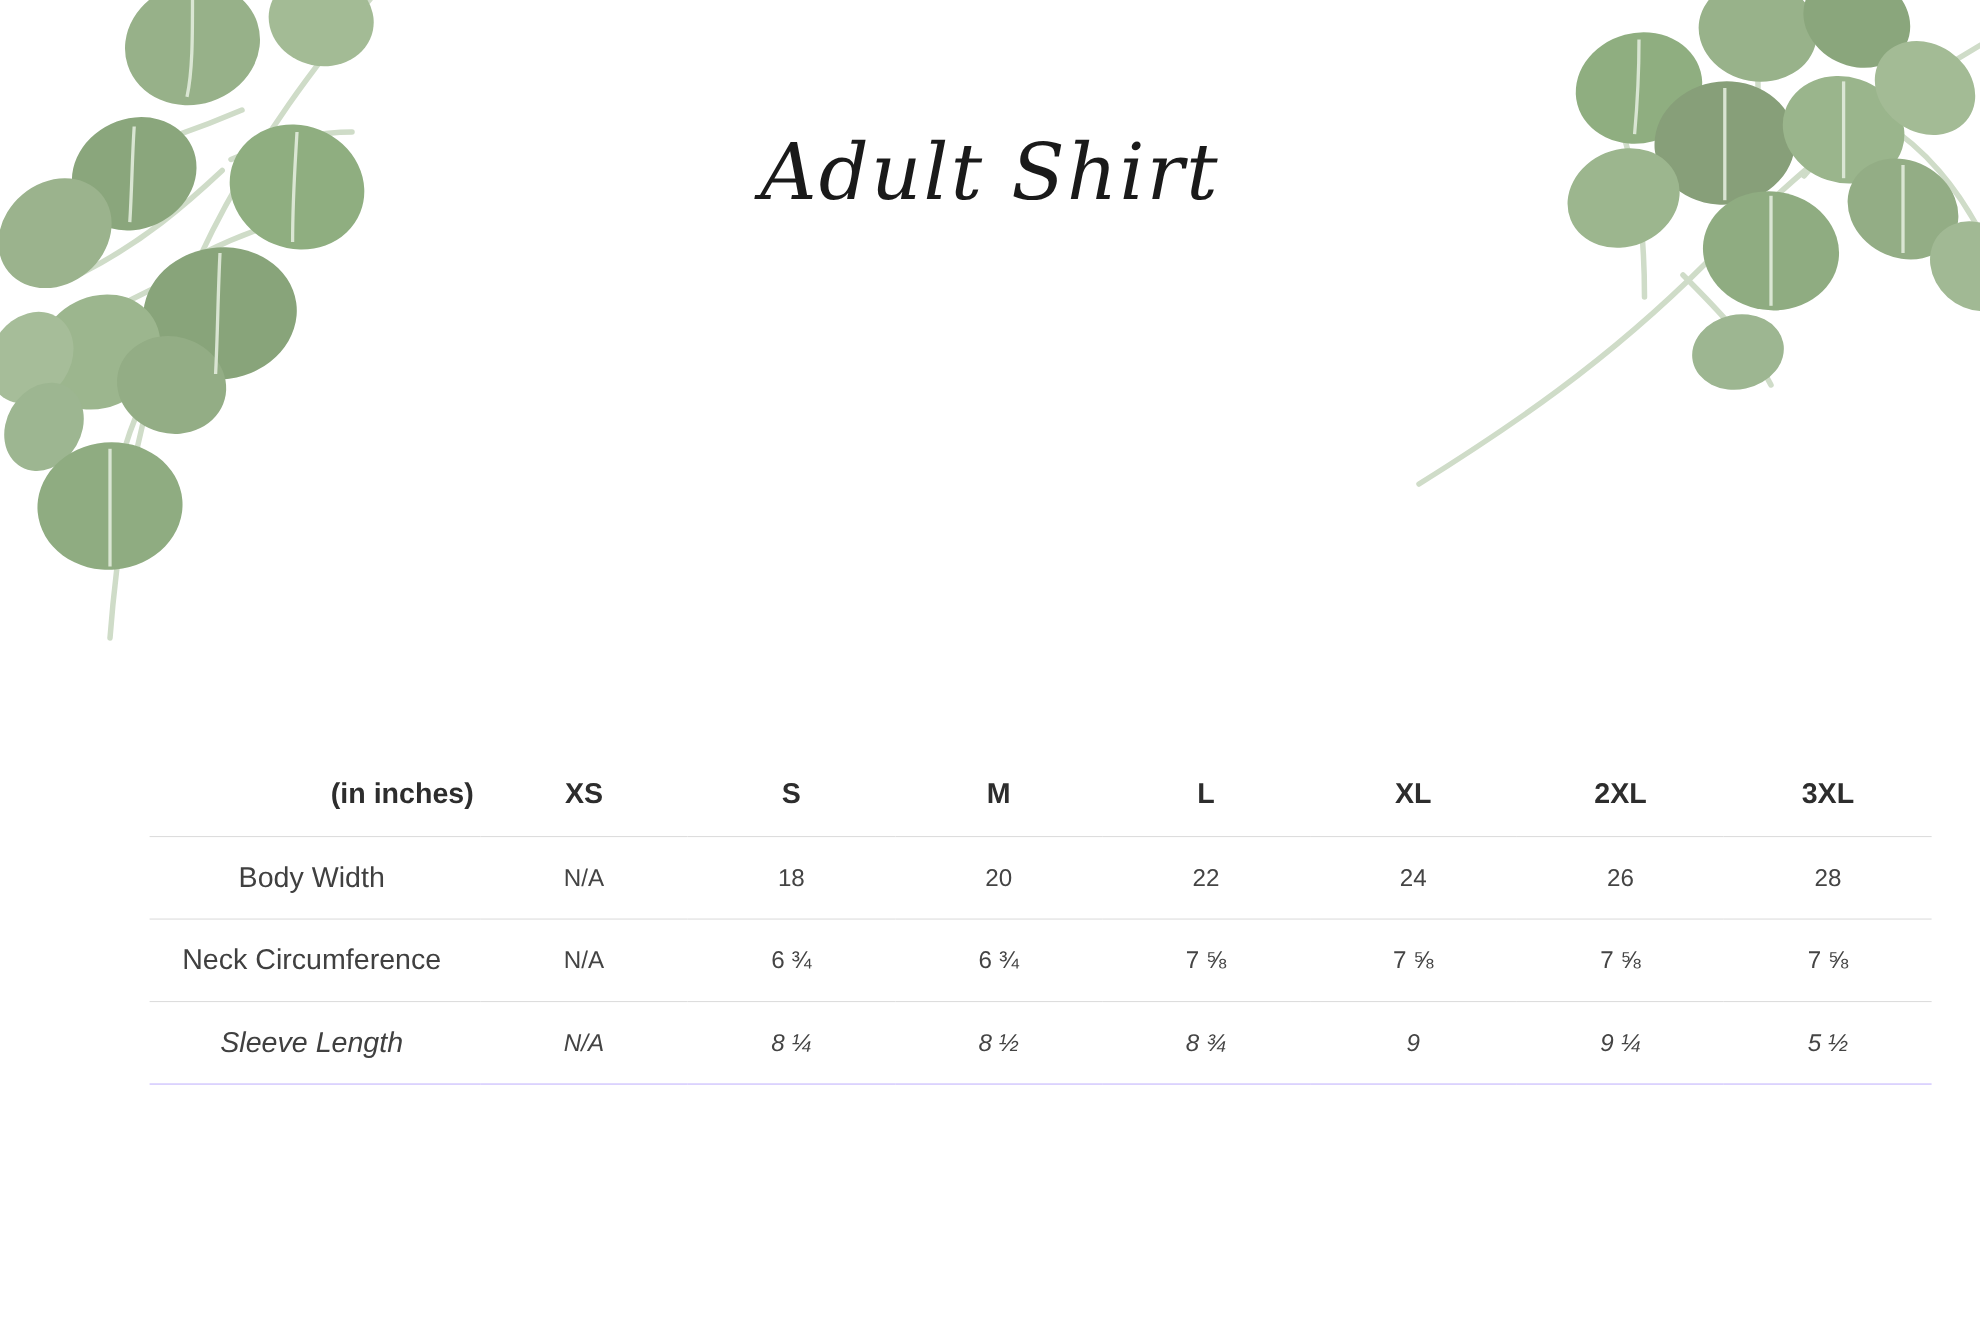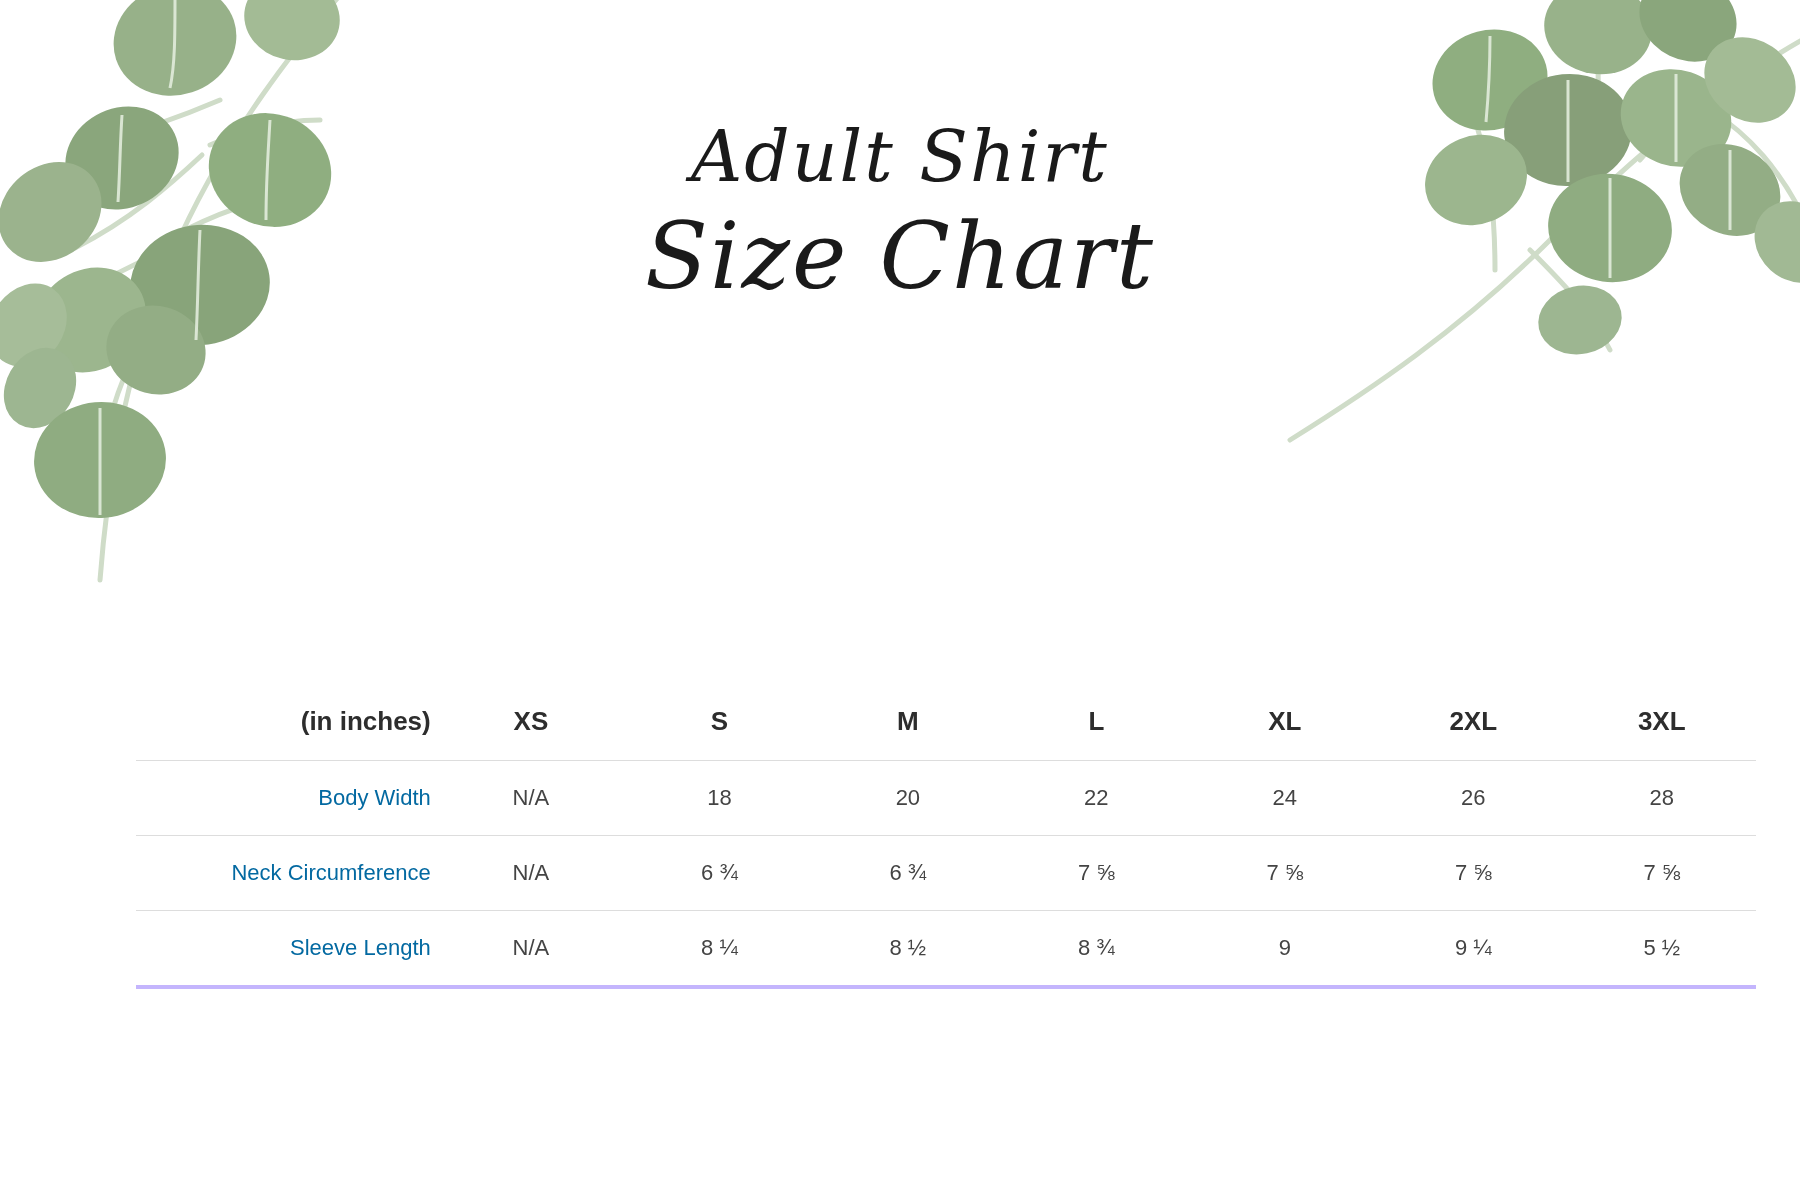--- a/index.html
+++ b/index.html
@@ -171,7 +171,6 @@
 
 <div class="title-block">
   <div class="title-line title-line-1">Adult Shirt</div>
-  <div class="title-line title-line-2">Size Chart</div>
 </div>
 
 <div class="table-wrap">

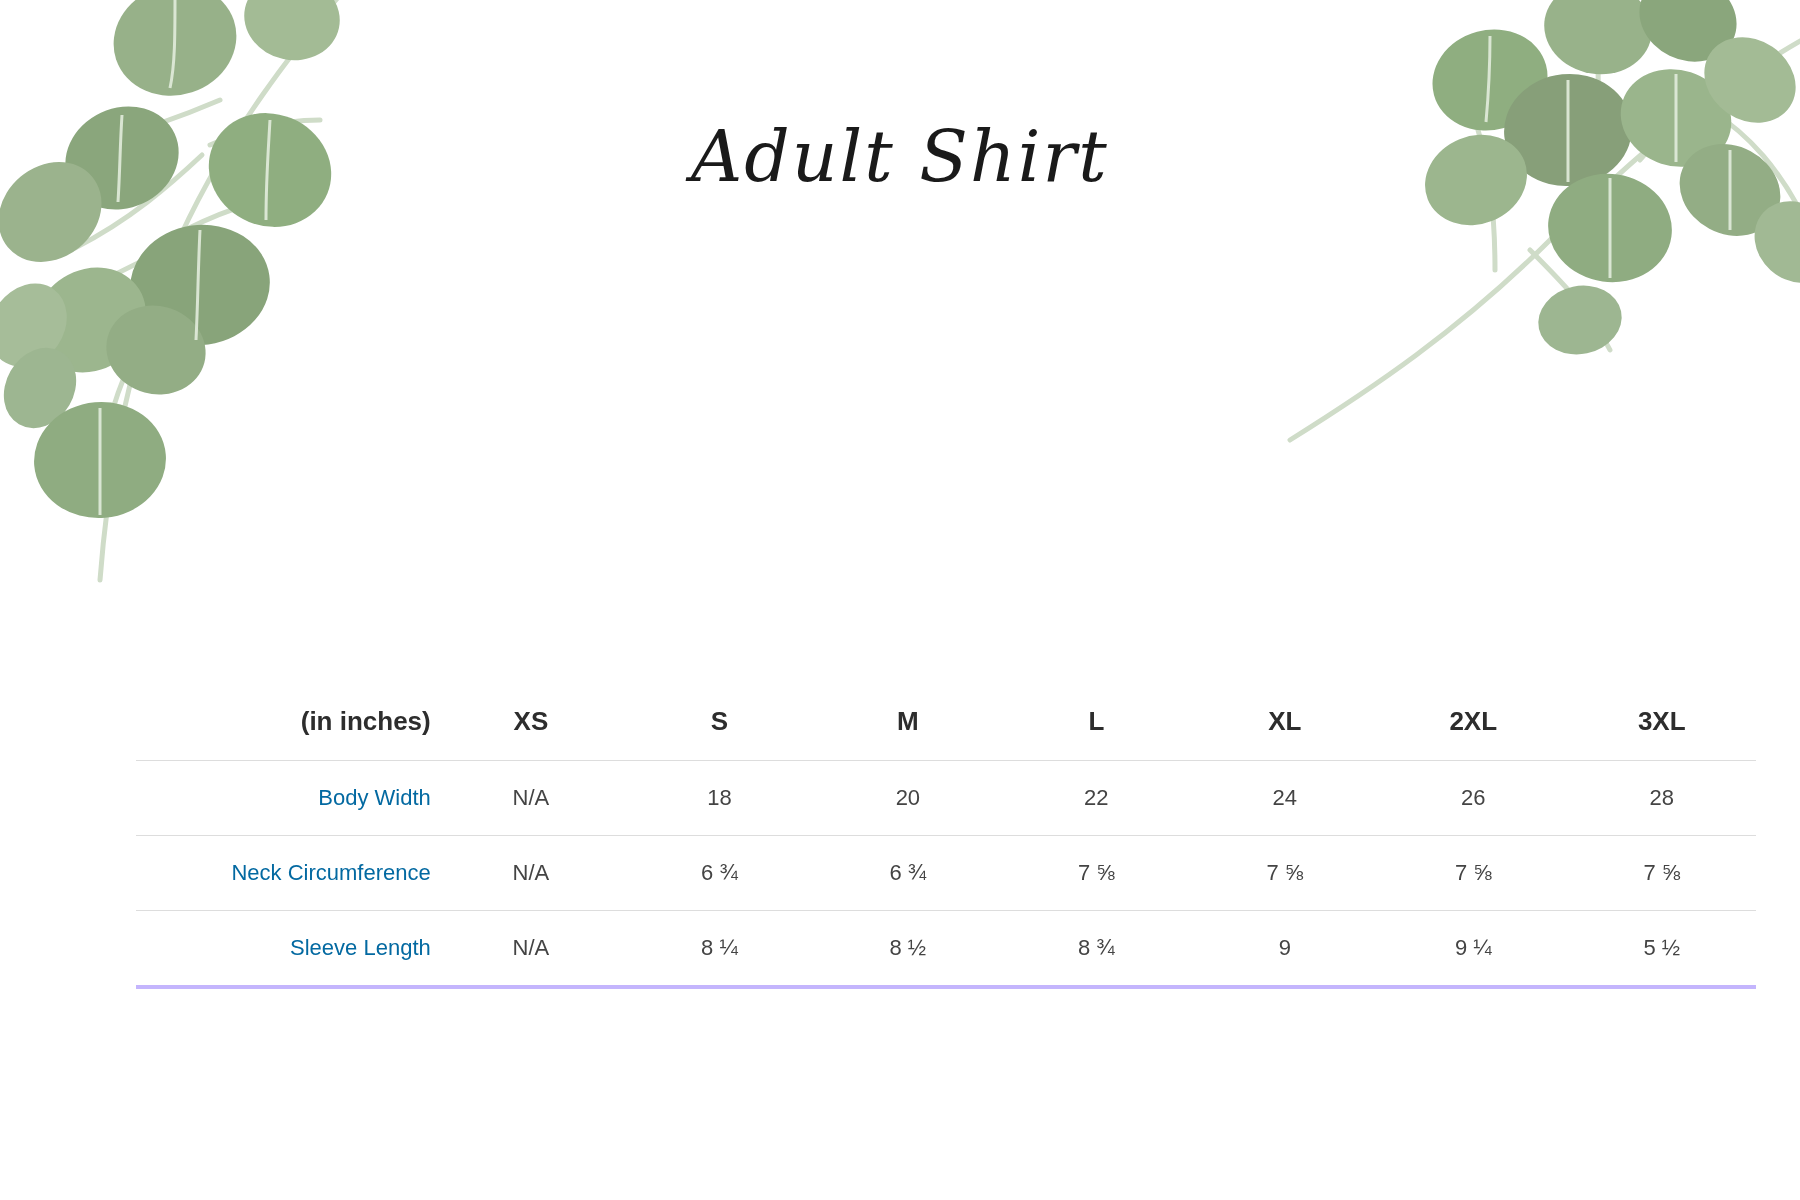--- a/index.html
+++ b/index.html
@@ -86,10 +86,10 @@
     padding-right: 6px;
   }
   table.size-chart td.row-label {
-    text-align: right;
+    text-align: center;
     padding-right: 6px;
-    color: #0369a1;
-    font-size: 22px;
+    color: #404040;
+    font-size: 26px;
     line-height: 1.45;
   }
   table.size-chart tbody tr {

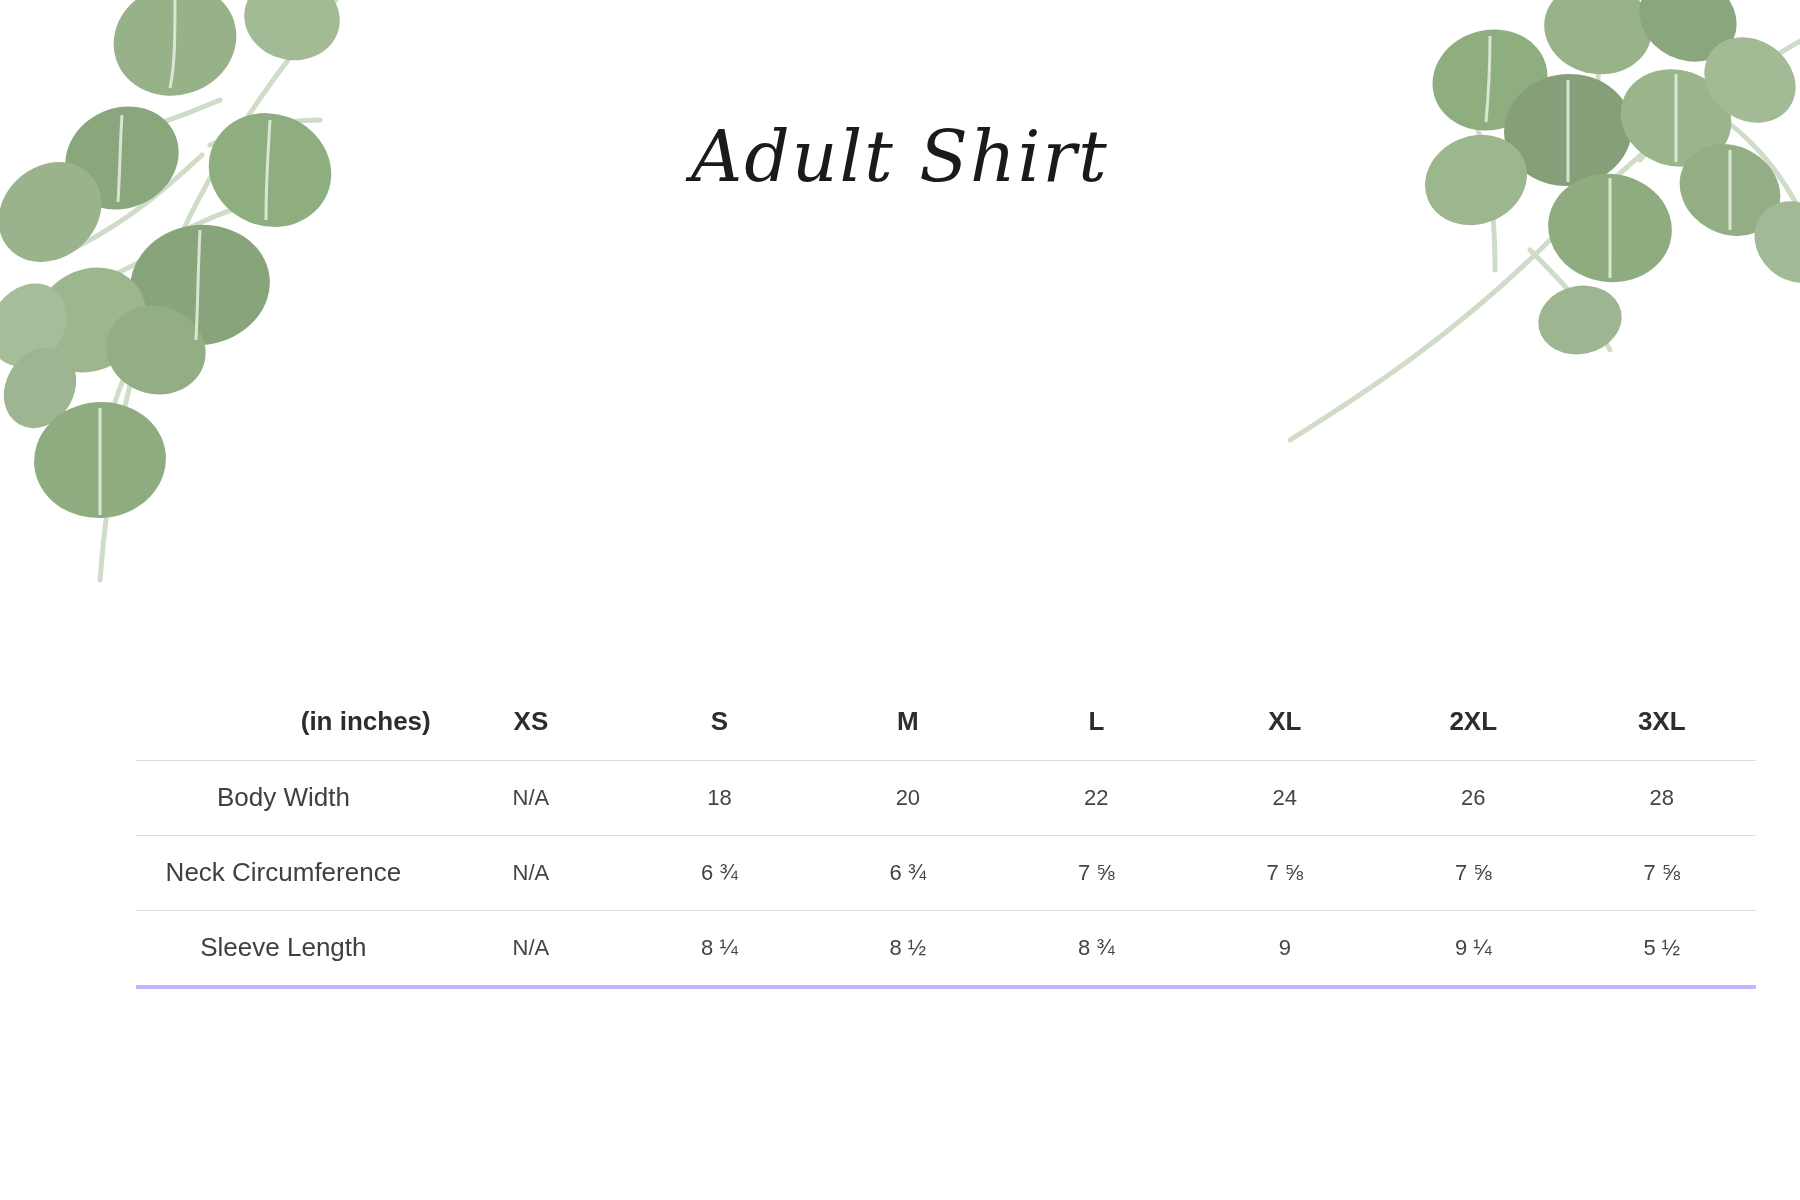--- a/index.html
+++ b/index.html
@@ -96,7 +96,8 @@
     border-top: 1px solid #dddddd;
   }
   table.size-chart tbody tr:last-child {
-    border-bottom: 4px solid #c4b5fd;
+    border-bottom: 1px solid #c4b5fd;
+    font-style: italic;
   }
   col.col-label { width: 300px; }
   col.col-size  { width: 188px; }

